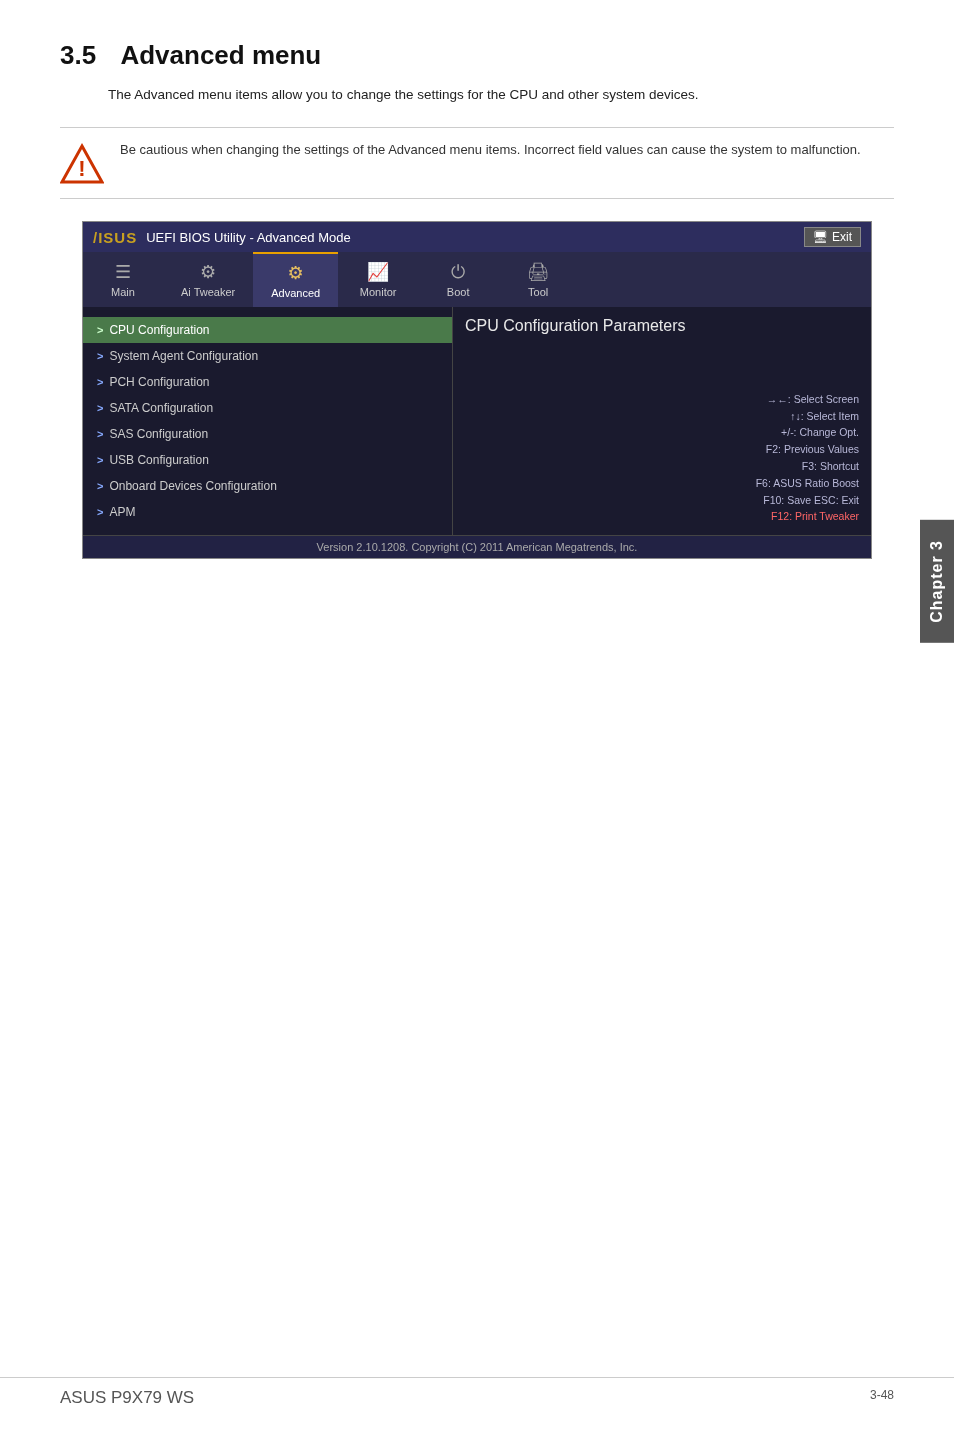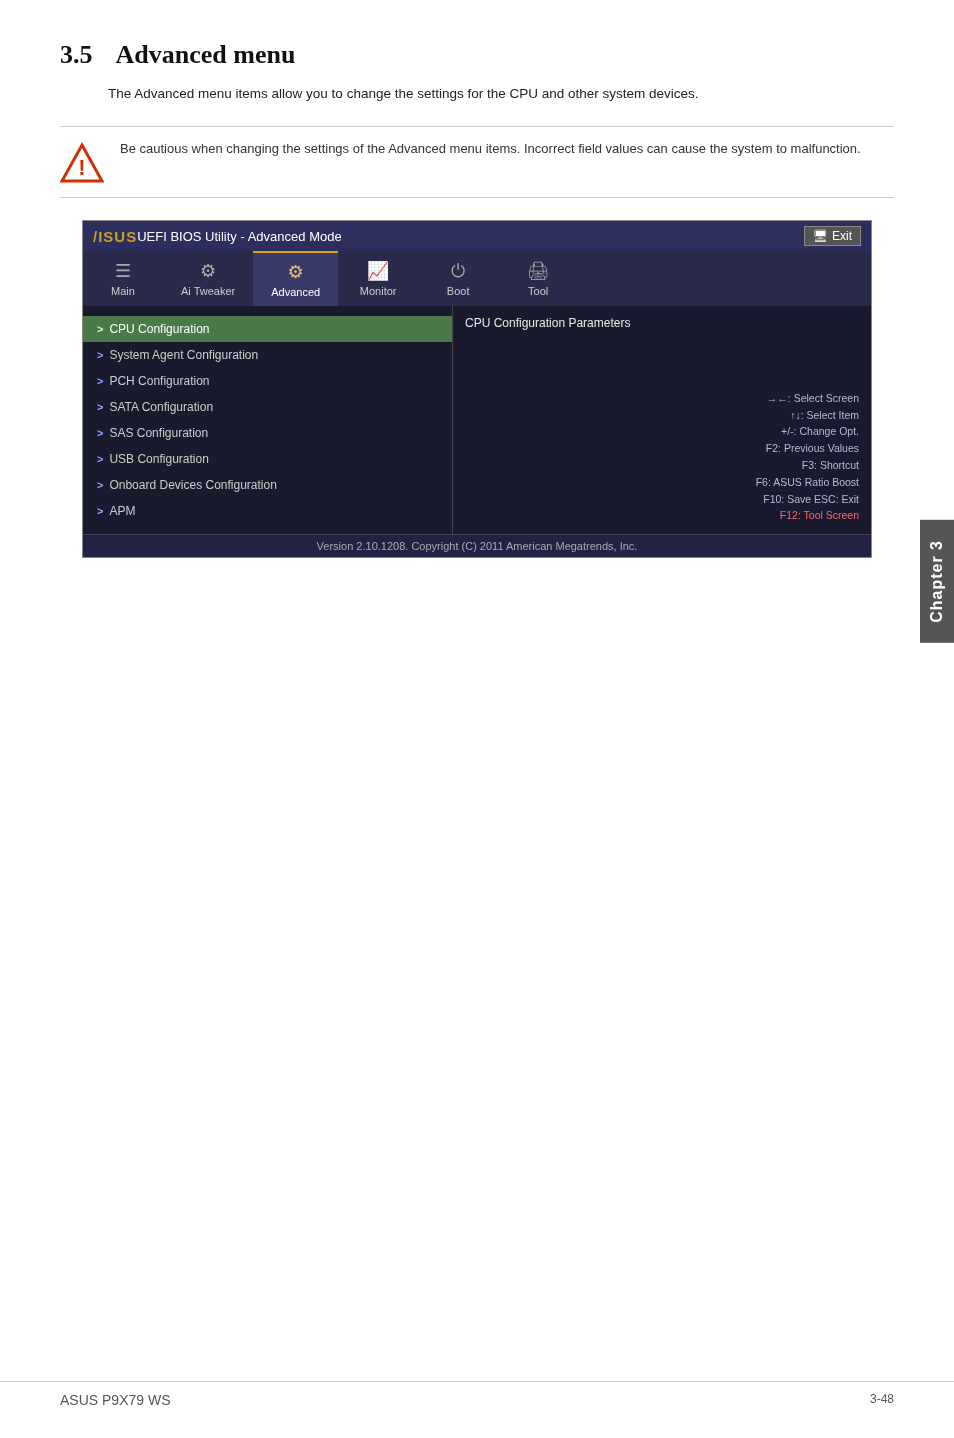--- a/index.html
+++ b/index.html
@@ -20,7 +20,6 @@
       font-weight: bold;
       margin-bottom: 14px;
       color: #111;
-      font-family: Liberation Serif, serif;
     }
 
     .section-title .section-num {

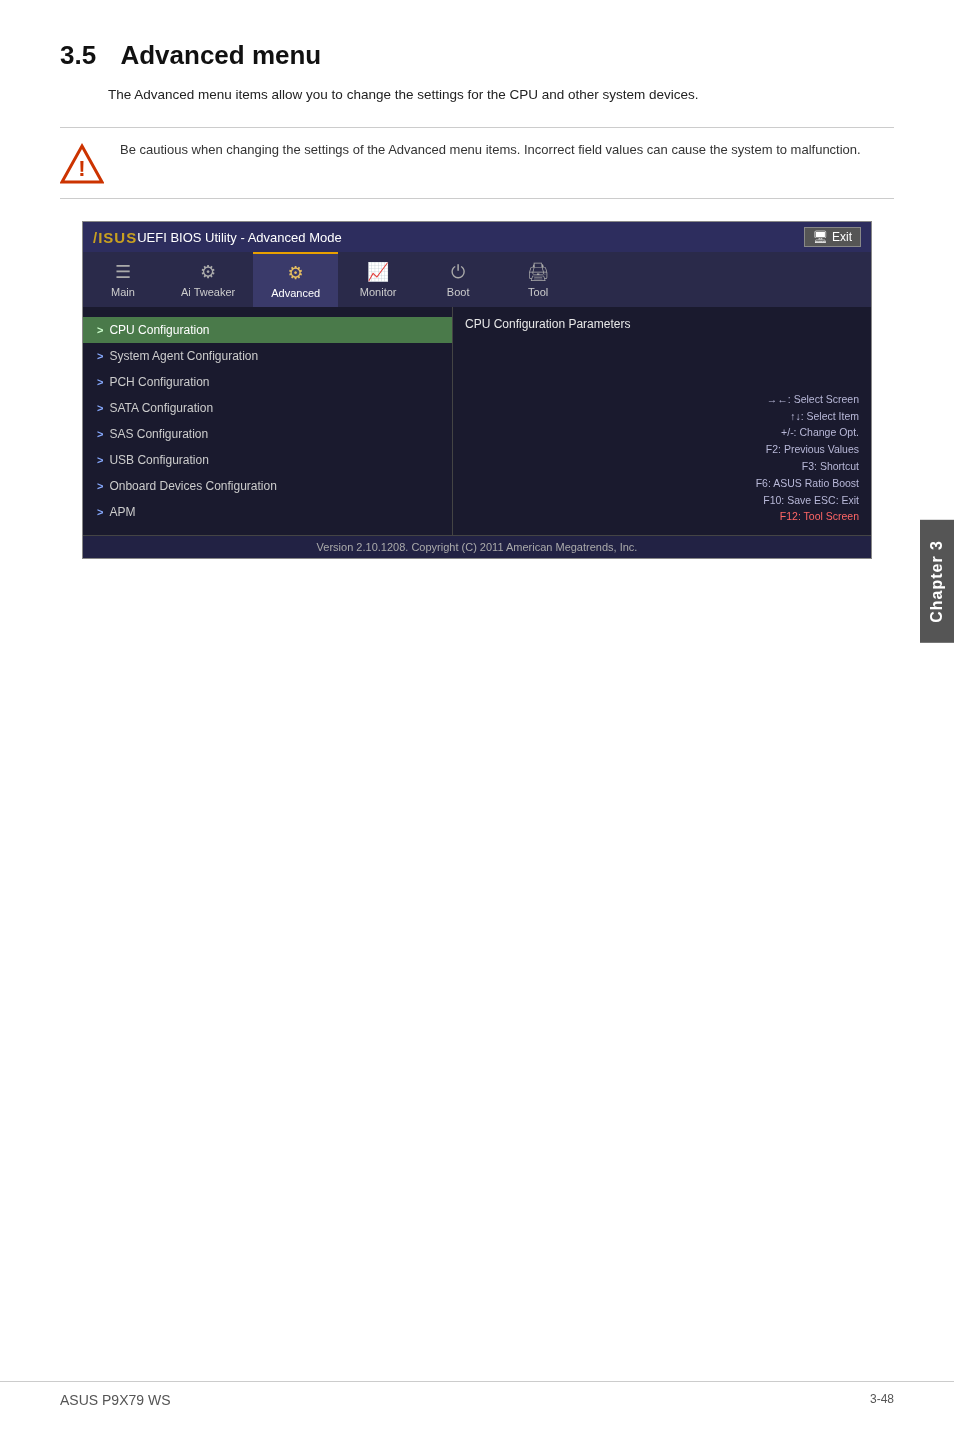--- a/index.html
+++ b/index.html
@@ -77,7 +77,7 @@
     .bios-logo-area {
       display: flex;
       align-items: center;
-      gap: 0;
+      gap: 9px;
     }
 
     .asus-logo {

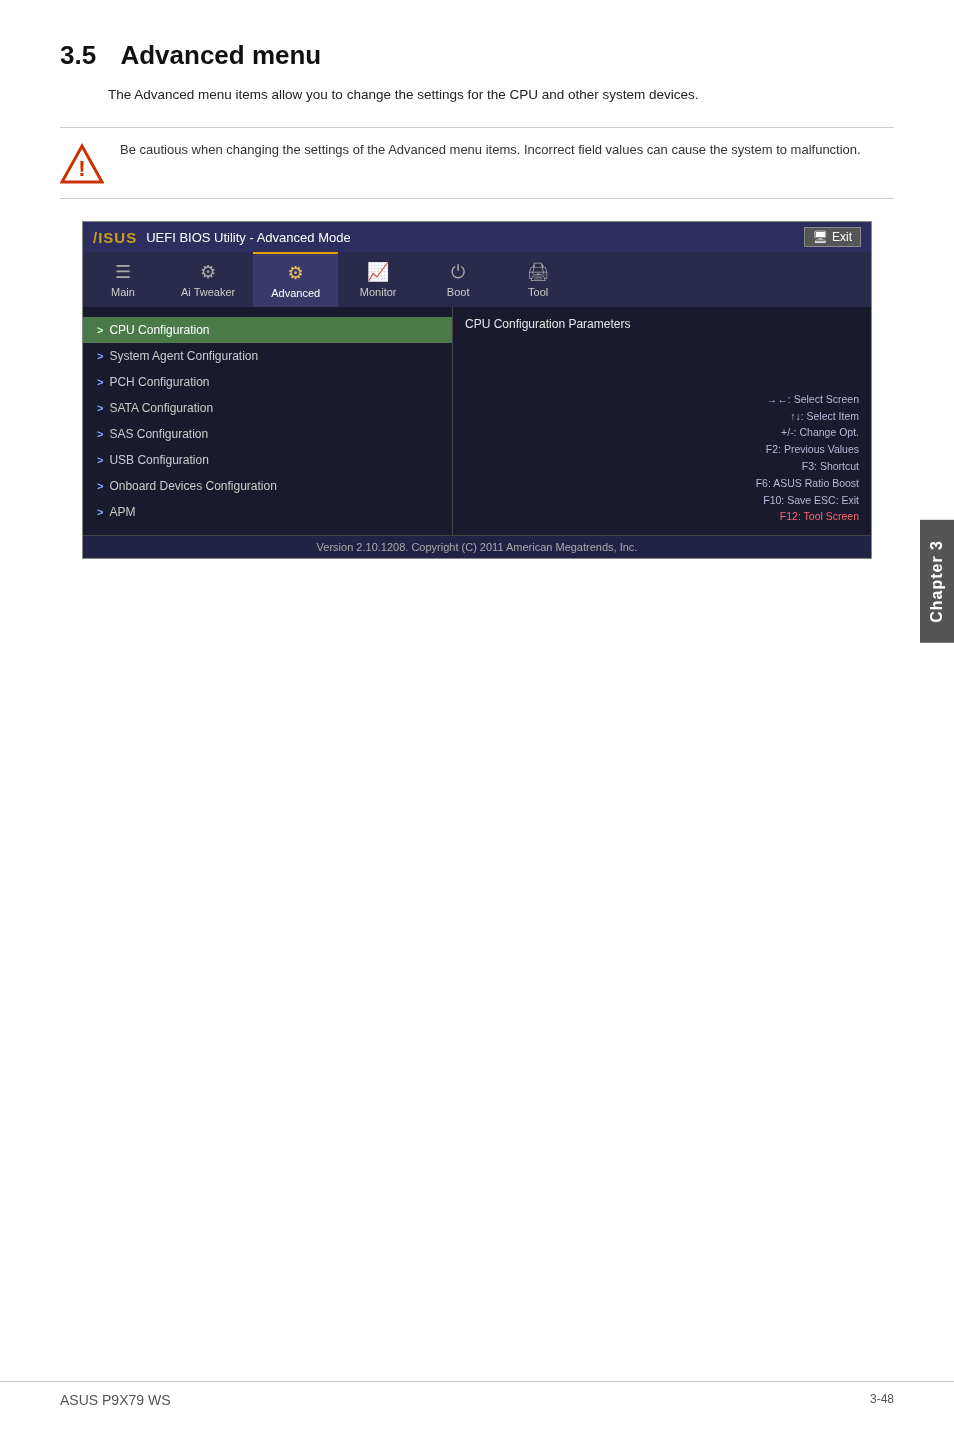--- a/index.html
+++ b/index.html
@@ -188,7 +188,7 @@
 
     .bios-help-title {
       color: #e8e8e8;
-      font-size: 12px;
+      font-size: 16px;
       font-family: Arial, sans-serif;
       margin-bottom: 16px;
     }

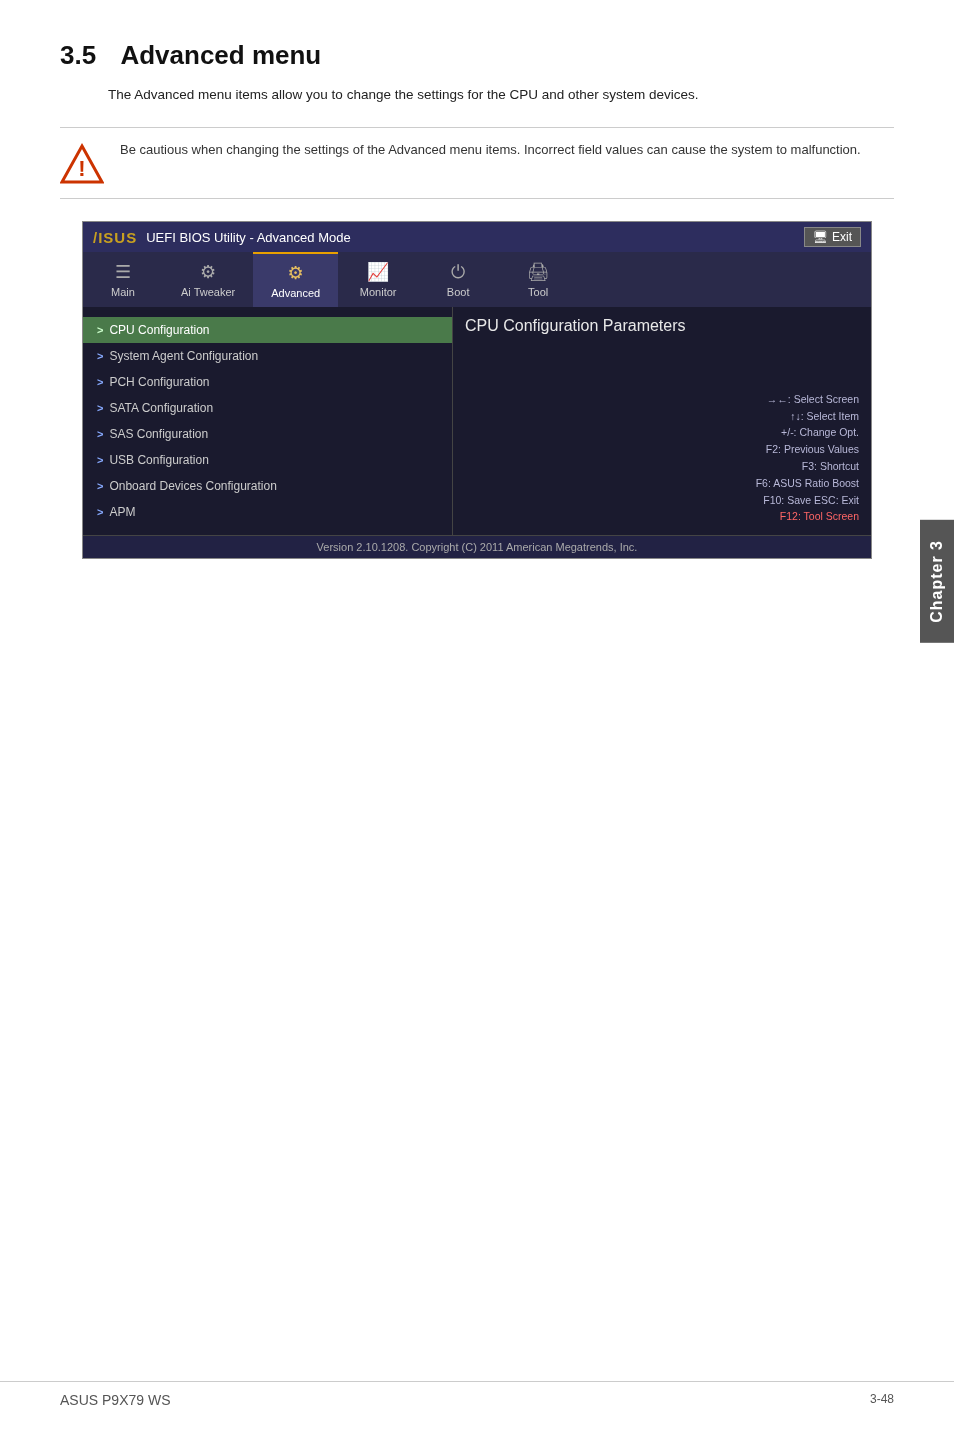--- a/index.html
+++ b/index.html
@@ -376,7 +376,7 @@
           <div class="bios-shortcut-line">F3:  Shortcut</div>
           <div class="bios-shortcut-line">F6:  ASUS Ratio Boost</div>
           <div class="bios-shortcut-line">F10: Save  ESC: Exit</div>
-          <div class="bios-shortcut-line highlight">F12: Tool Screen</div>
+          <div class="bios-shortcut-line highlight">F12: Print Tweaker</div>
         </div>
       </div>
     </div>

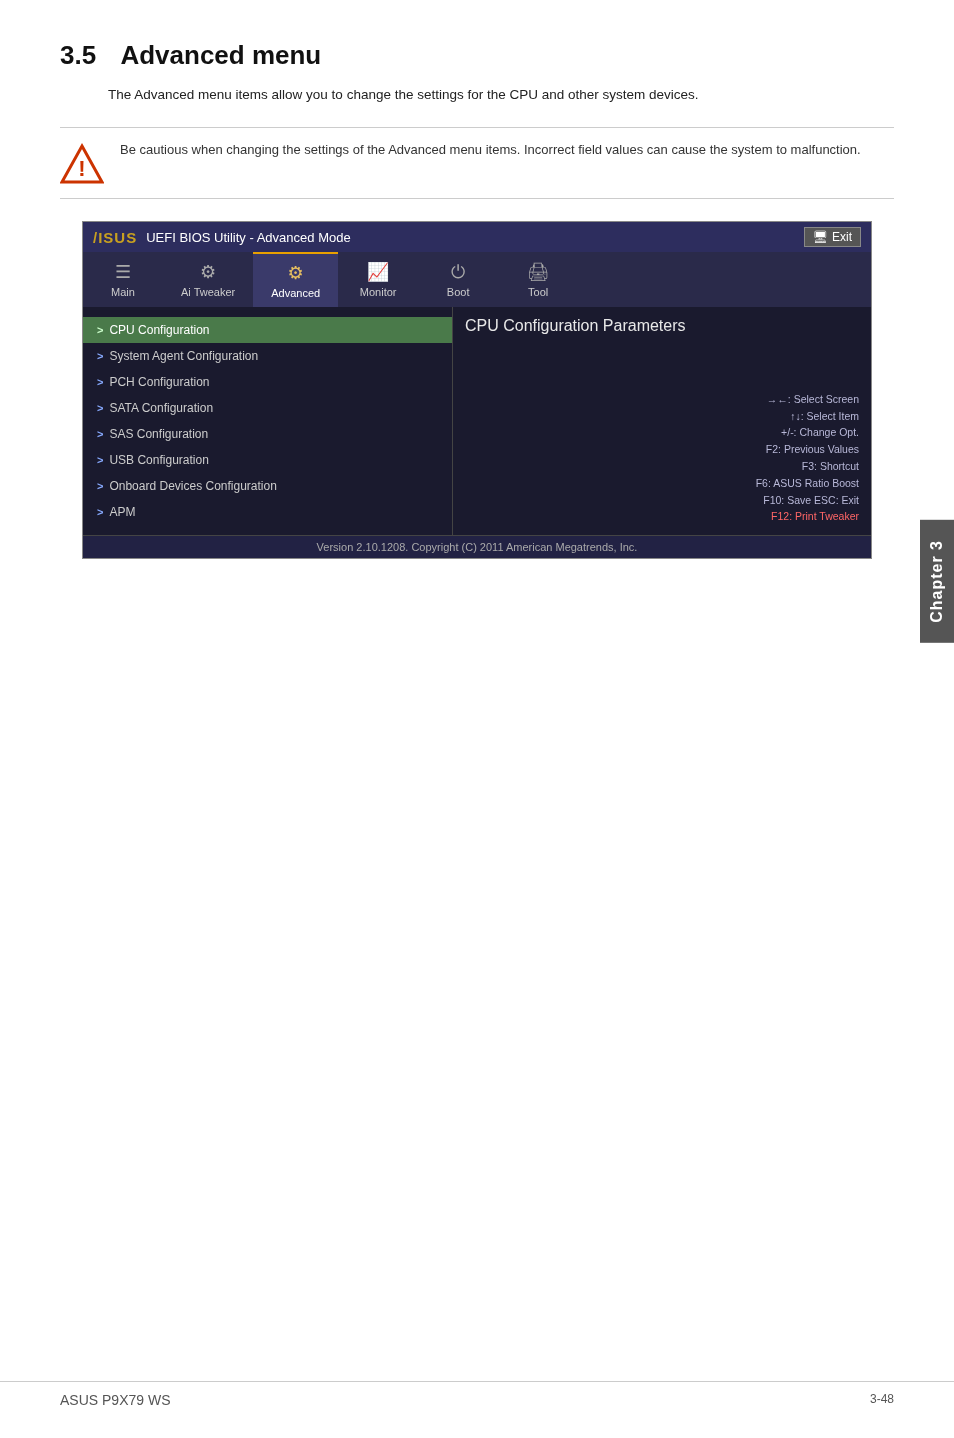--- a/index.html
+++ b/index.html
@@ -250,7 +250,7 @@
     }
 
     .footer-left {
-      font-size: 14px;
+      font-size: 17px;
       color: #555;
     }
 

